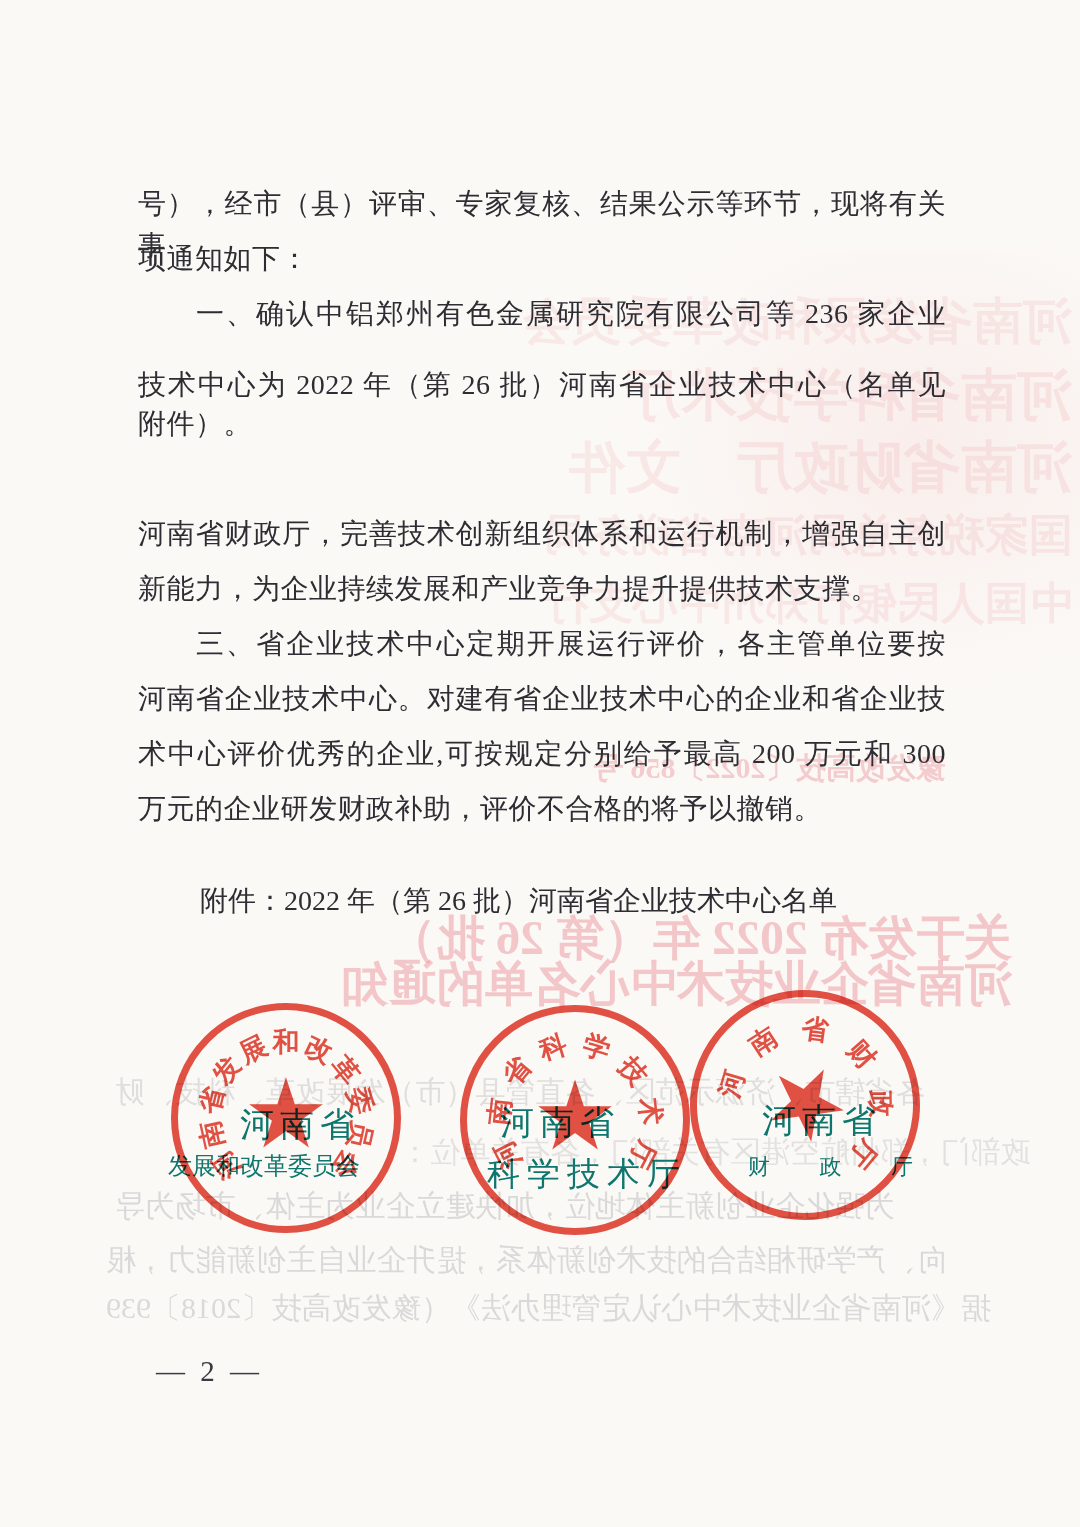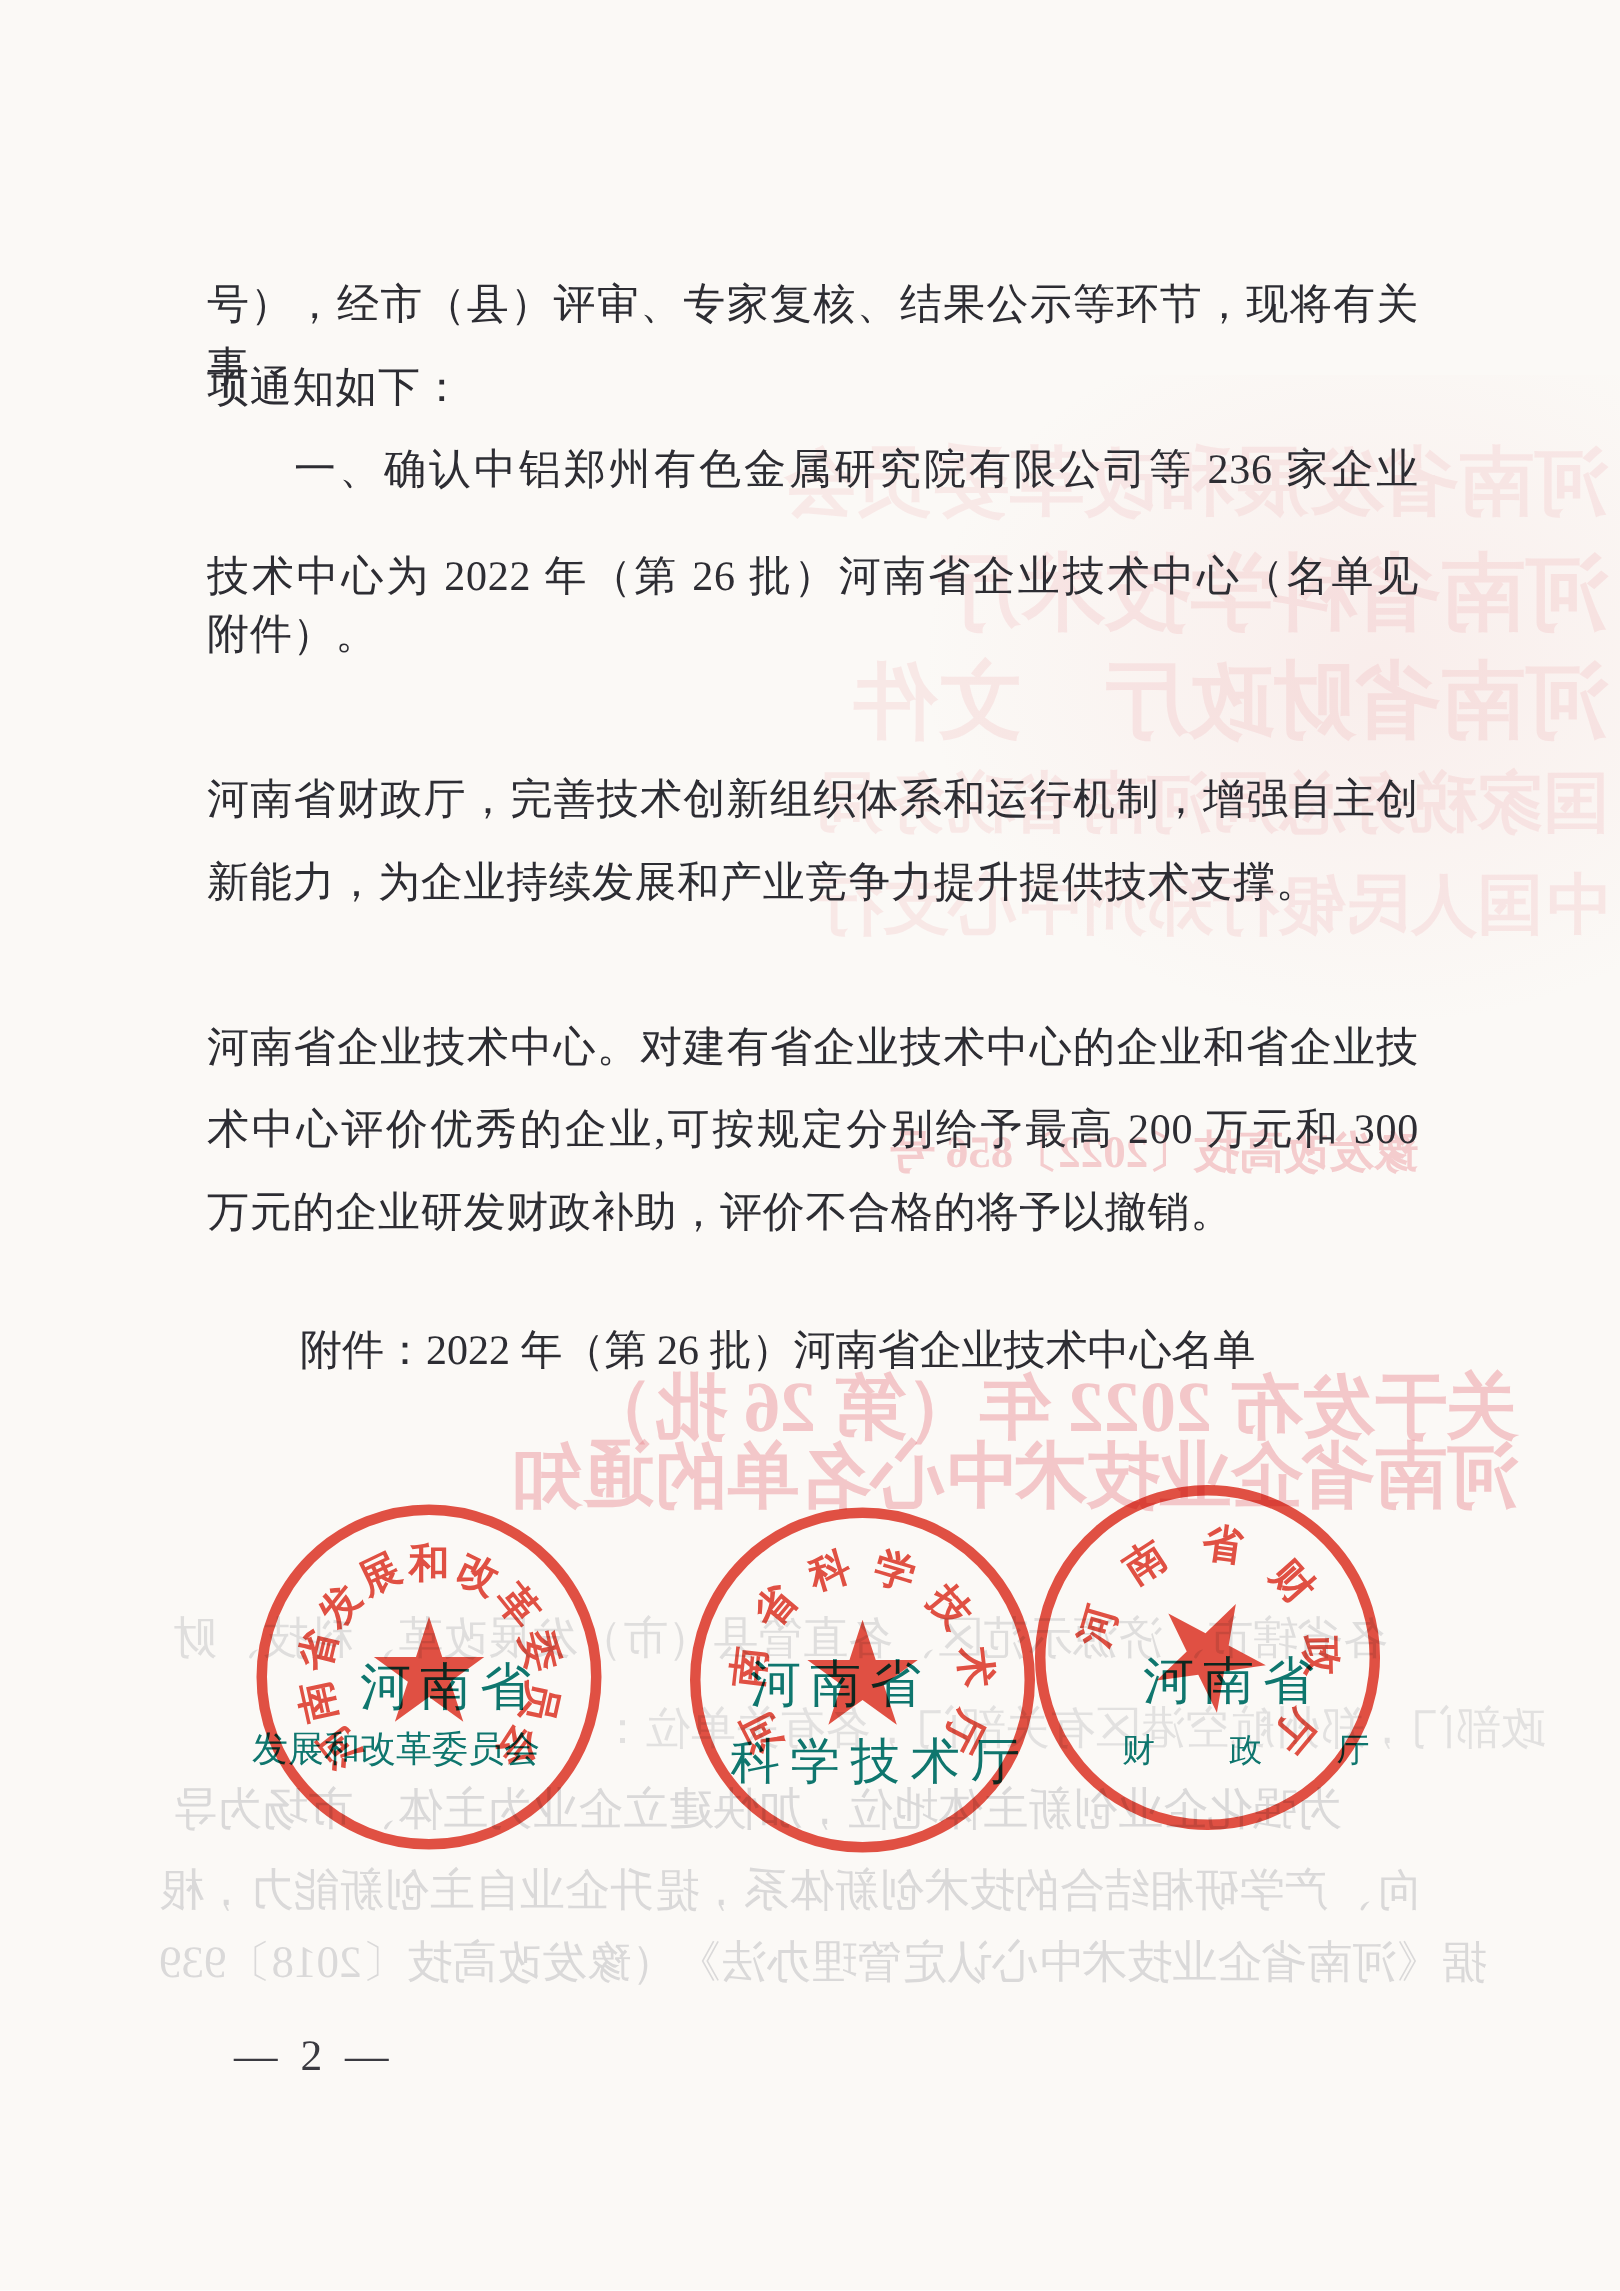--- a/index.html
+++ b/index.html
@@ -84,6 +84,7 @@
   <div class="body-line" style="top:403px;">附件）。</div>
   <div class="body-line fill" style="top:513px;">河南省财政厅，完善技术创新组织体系和运行机制，增强自主创</div>
   <div class="body-line" style="top:568px;">新能力，为企业持续发展和产业竞争力提升提供技术支撑。</div>
+  <div class="body-line fill indent" style="top:623px;">三、省企业技术中心定期开展运行评价，各主管单位要按</div>
   <div class="body-line fill" style="top:678px;">河南省企业技术中心。对建有省企业技术中心的企业和省企业技</div>
   <div class="body-line fill" style="top:733px;">术中心评价优秀的企业,可按规定分别给予最高 200 万元和 300</div>
   <div class="body-line" style="top:788px;">万元的企业研发财政补助，评价不合格的将予以撤销。</div>

